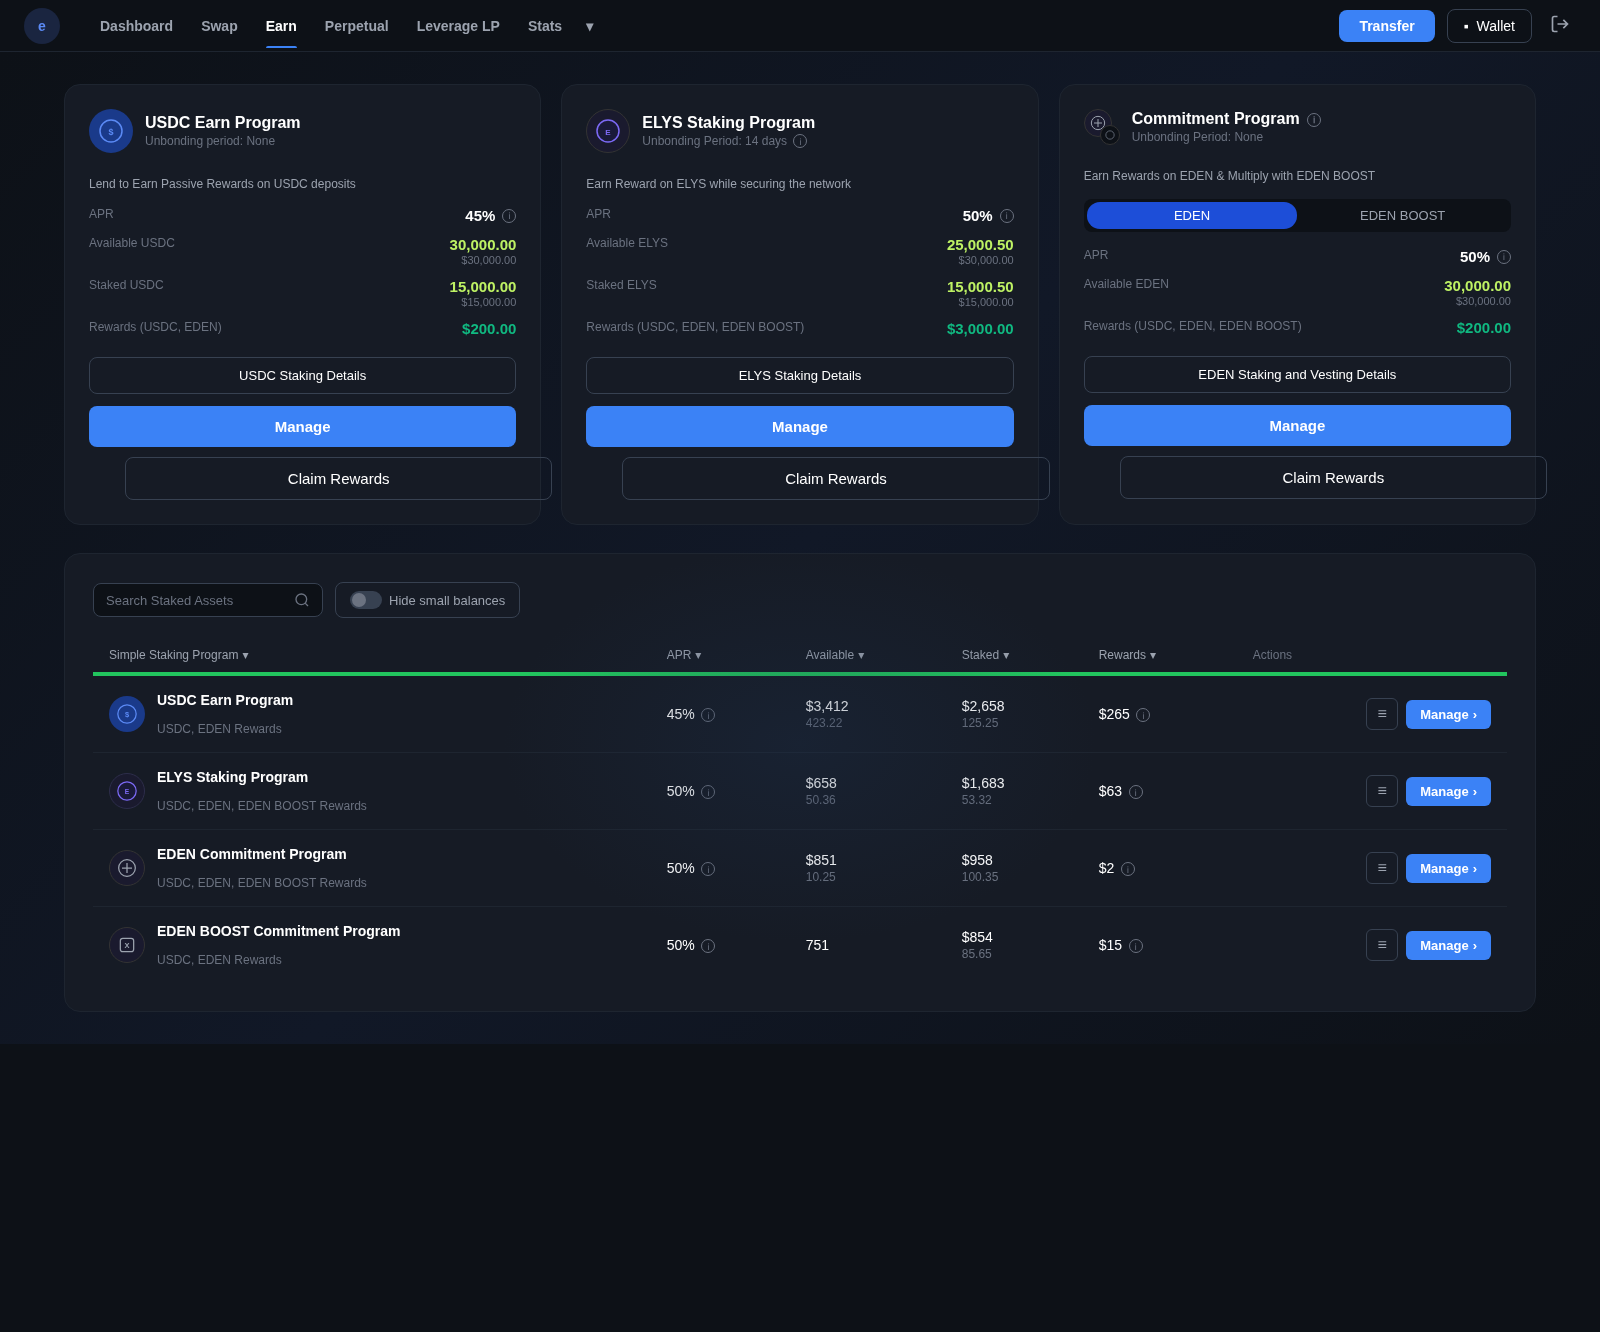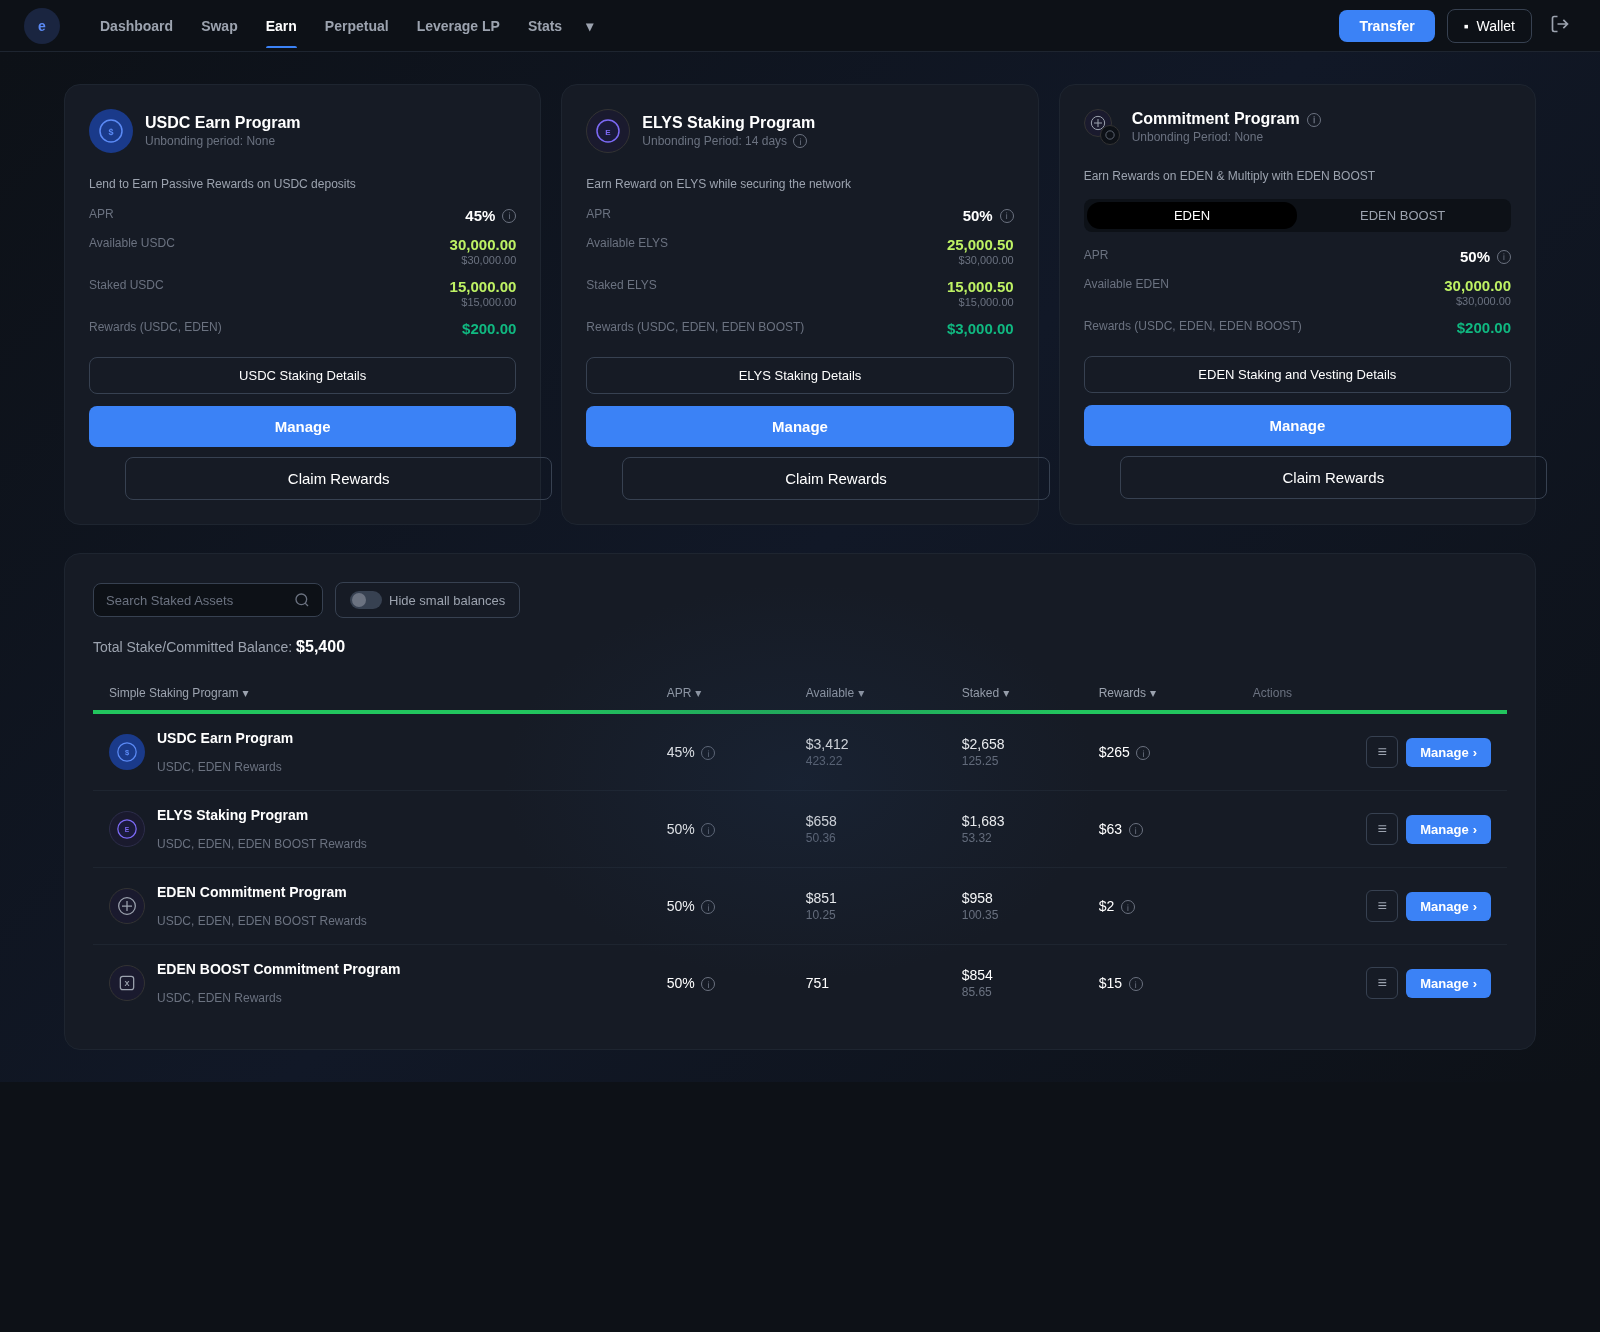--- a/index.html
+++ b/index.html
@@ -199,7 +199,7 @@
       border-radius: 6px;
     }
     .toggle-btn.active {
-      background: #000000;
+      background: #1d4ed8;
       color: #fff;
       border-radius: 13px;
     }

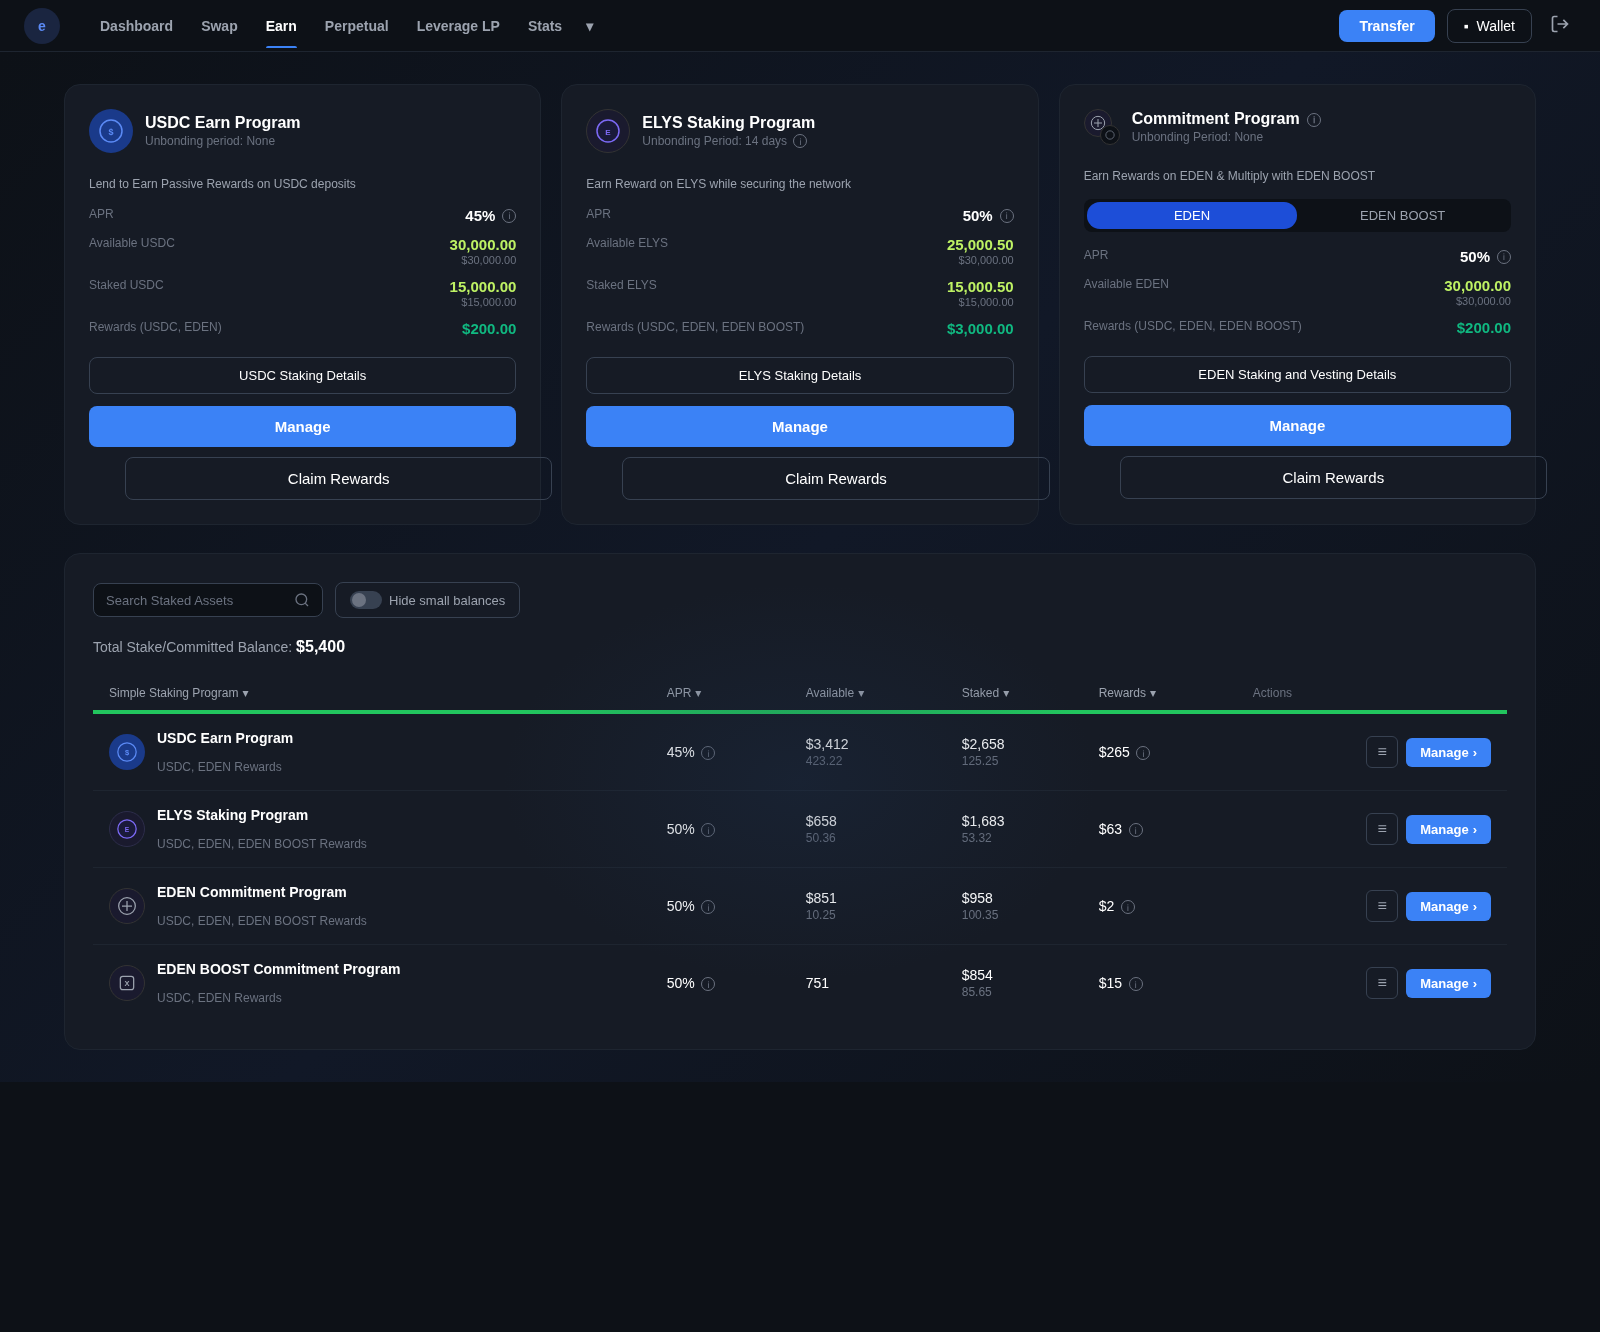--- a/index.html
+++ b/index.html
@@ -733,10 +733,6 @@
       </div>
     </div>
 
-    <div class="total-balance">
-      <span>Total Stake/Committed Balance:</span>
-      <strong>$5,400</strong>
-    </div>
 
     <div class="table-wrap">
       <table>

